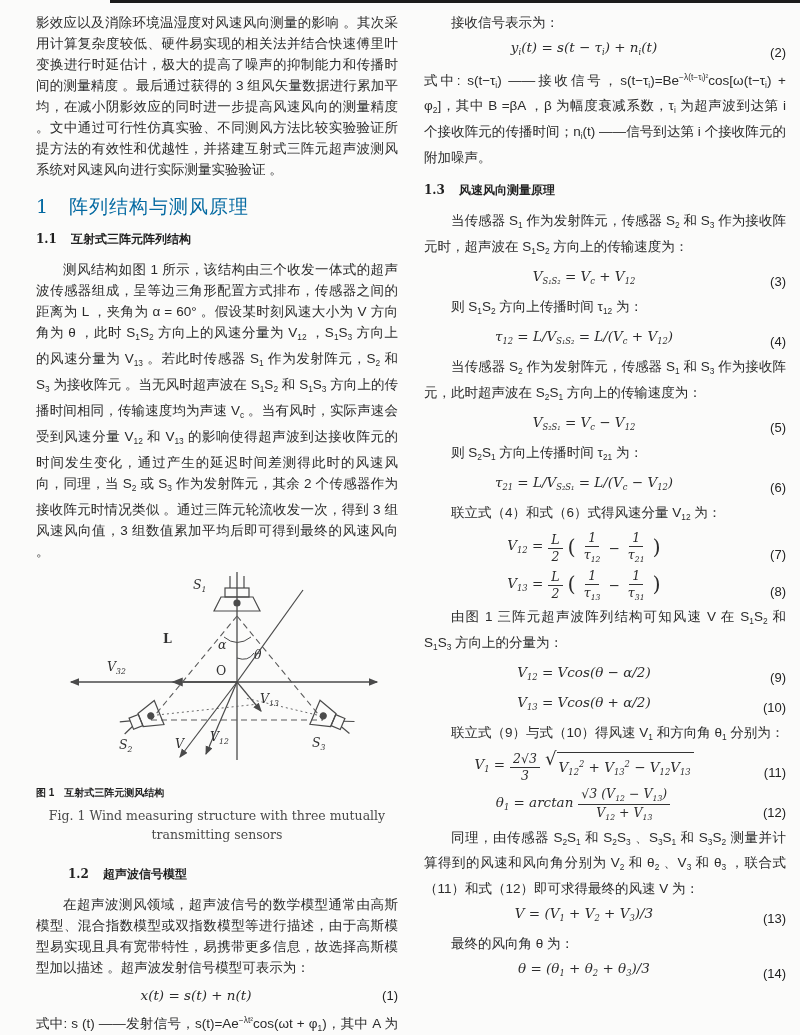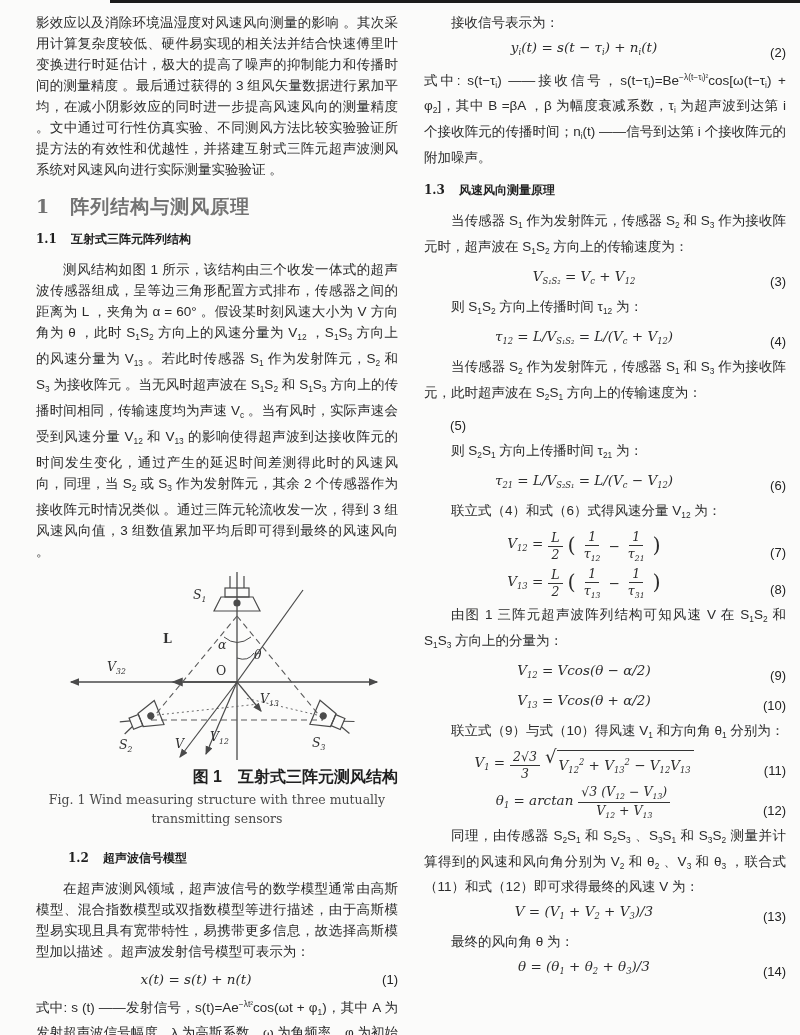--- a/index.html
+++ b/index.html
@@ -14,7 +14,7 @@
   p { margin:0; }
   p.indent { text-indent:2em; }
 
-  h1.sec { font-size:19px; font-weight:bold; margin:16px 0 12px; color:#737373; letter-spacing:1px; }
+  h1.sec { font-size:19px; font-weight:normal; margin:16px 0 12px; color:#0369a1; letter-spacing:1px; }
   h1.sec .sec-num { margin-right:20px; font-family:"DejaVu Serif", serif; }
   h2.sub { font-size:12px; font-weight:bold; margin:12px 0 9px; color:#1f1f1f; }
   h2.sub .sec-num { margin-right:14px; font-family:"DejaVu Serif", serif; }

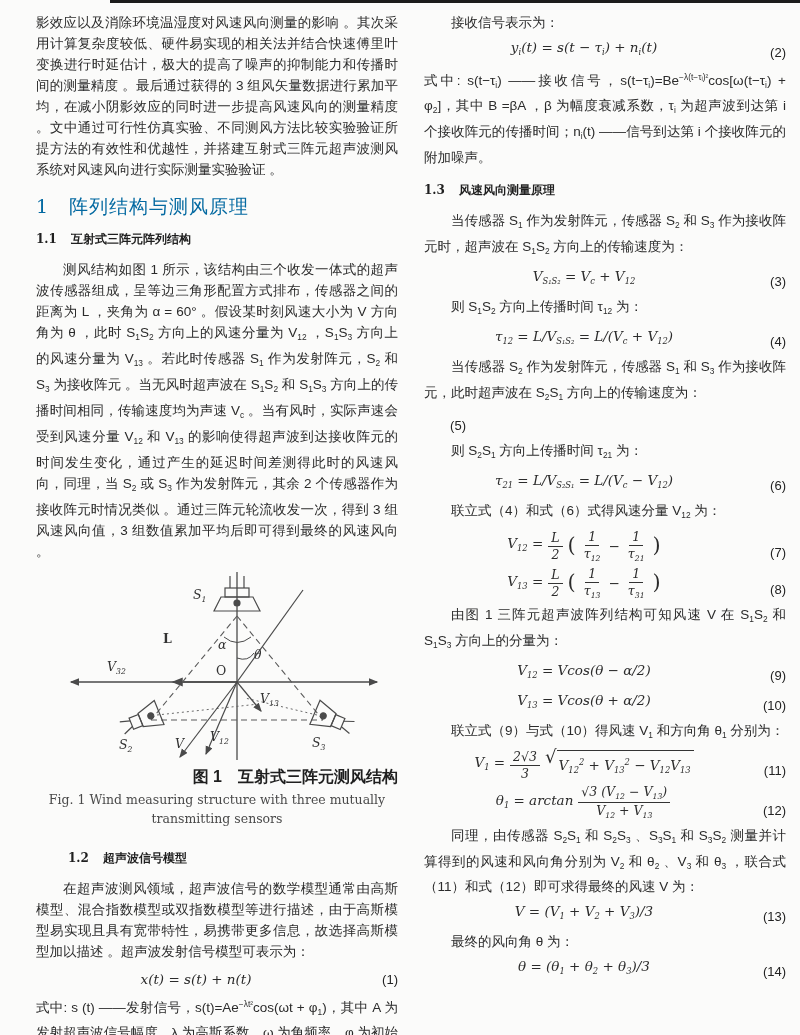--- a/index.html
+++ b/index.html
@@ -203,6 +203,9 @@
     <p class="indent">当传感器 S<sub>2</sub> 作为发射阵元，传感器 S<sub>1</sub> 和 S<sub>3</sub> 作为接收阵元，此时超声波在 S<sub>2</sub>S<sub>1</sub> 方向上的传输速度为：</p>
 
     <div class="equation">
+      <span class="eq-body">
+          <span>V<sub>S₂S₁</sub> = V<sub>c</sub> − V<sub>12</sub></span>
+        </span>
       <span class="eq-no">(5)</span>
     </div>
 

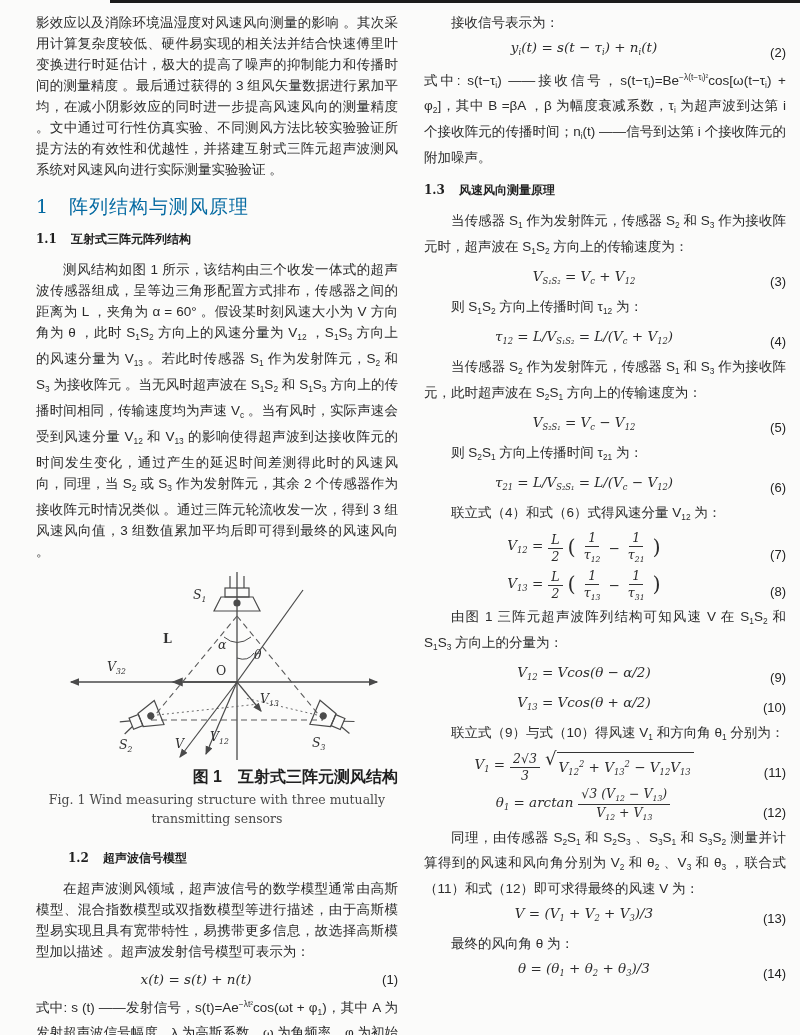--- a/index.html
+++ b/index.html
@@ -40,7 +40,7 @@
   .fig-wrap svg { position:absolute; left:0; top:0; }
   .fig-label { position:absolute; font-family:"DejaVu Serif", serif; font-style:italic;
                font-size:12.5px; color:#333; white-space:nowrap; }
-  .lbl-s1  { left:146px; top:14px; }
+  .lbl-s1  { left:146px; top:4px; }
   .lbl-l   { left:116px; top:58px; font-style:normal; font-weight:bold; }
   .lbl-alpha { left:171px; top:64px; }
   .lbl-theta { left:207px; top:74px; }

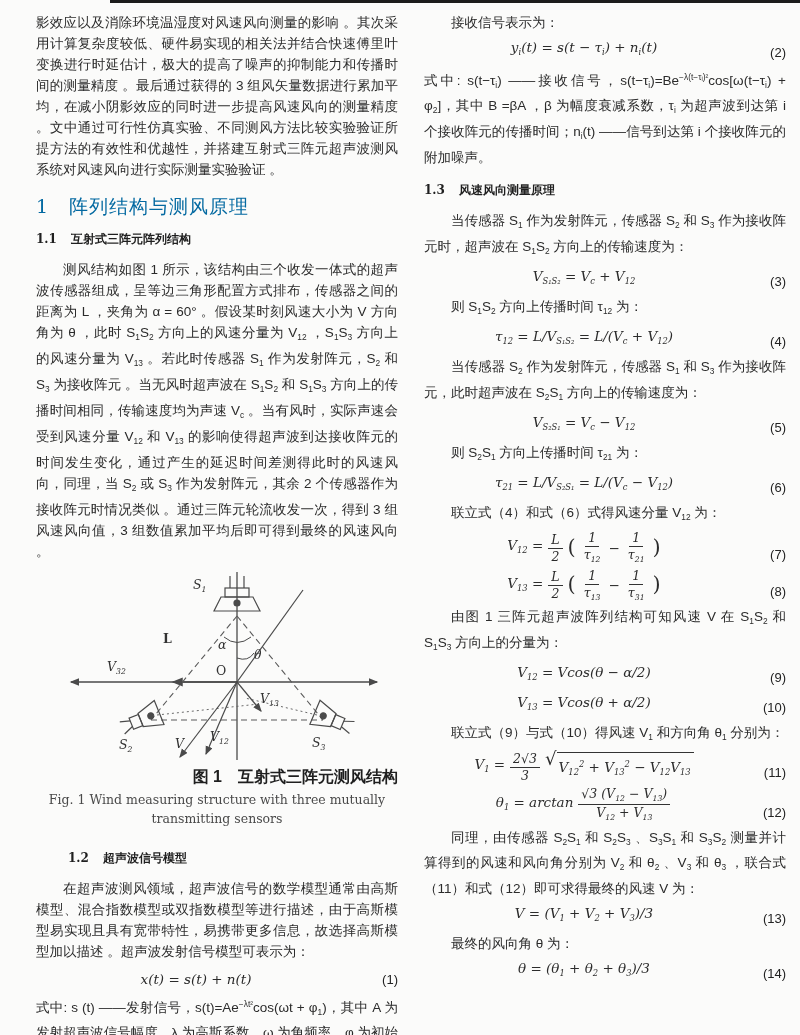--- a/index.html
+++ b/index.html
@@ -52,7 +52,7 @@
   .lbl-s2  { left:72px;  top:164px; }
   .lbl-s3  { left:265px; top:162px; }
 
-  .caption-zh { text-align:right; font-weight:bold; font-size:16px; margin-top:4px; color:#1f1f1f; }
+  .caption-zh { text-align:left; font-weight:bold; font-size:10px; margin-top:20px; color:#1f1f1f; }
   .caption-en { text-align:center; font-family:"DejaVu Serif", serif; font-size:12.5px;
                 line-height:19px; color:#4a4a4a; margin-top:3px; }
 </style>

